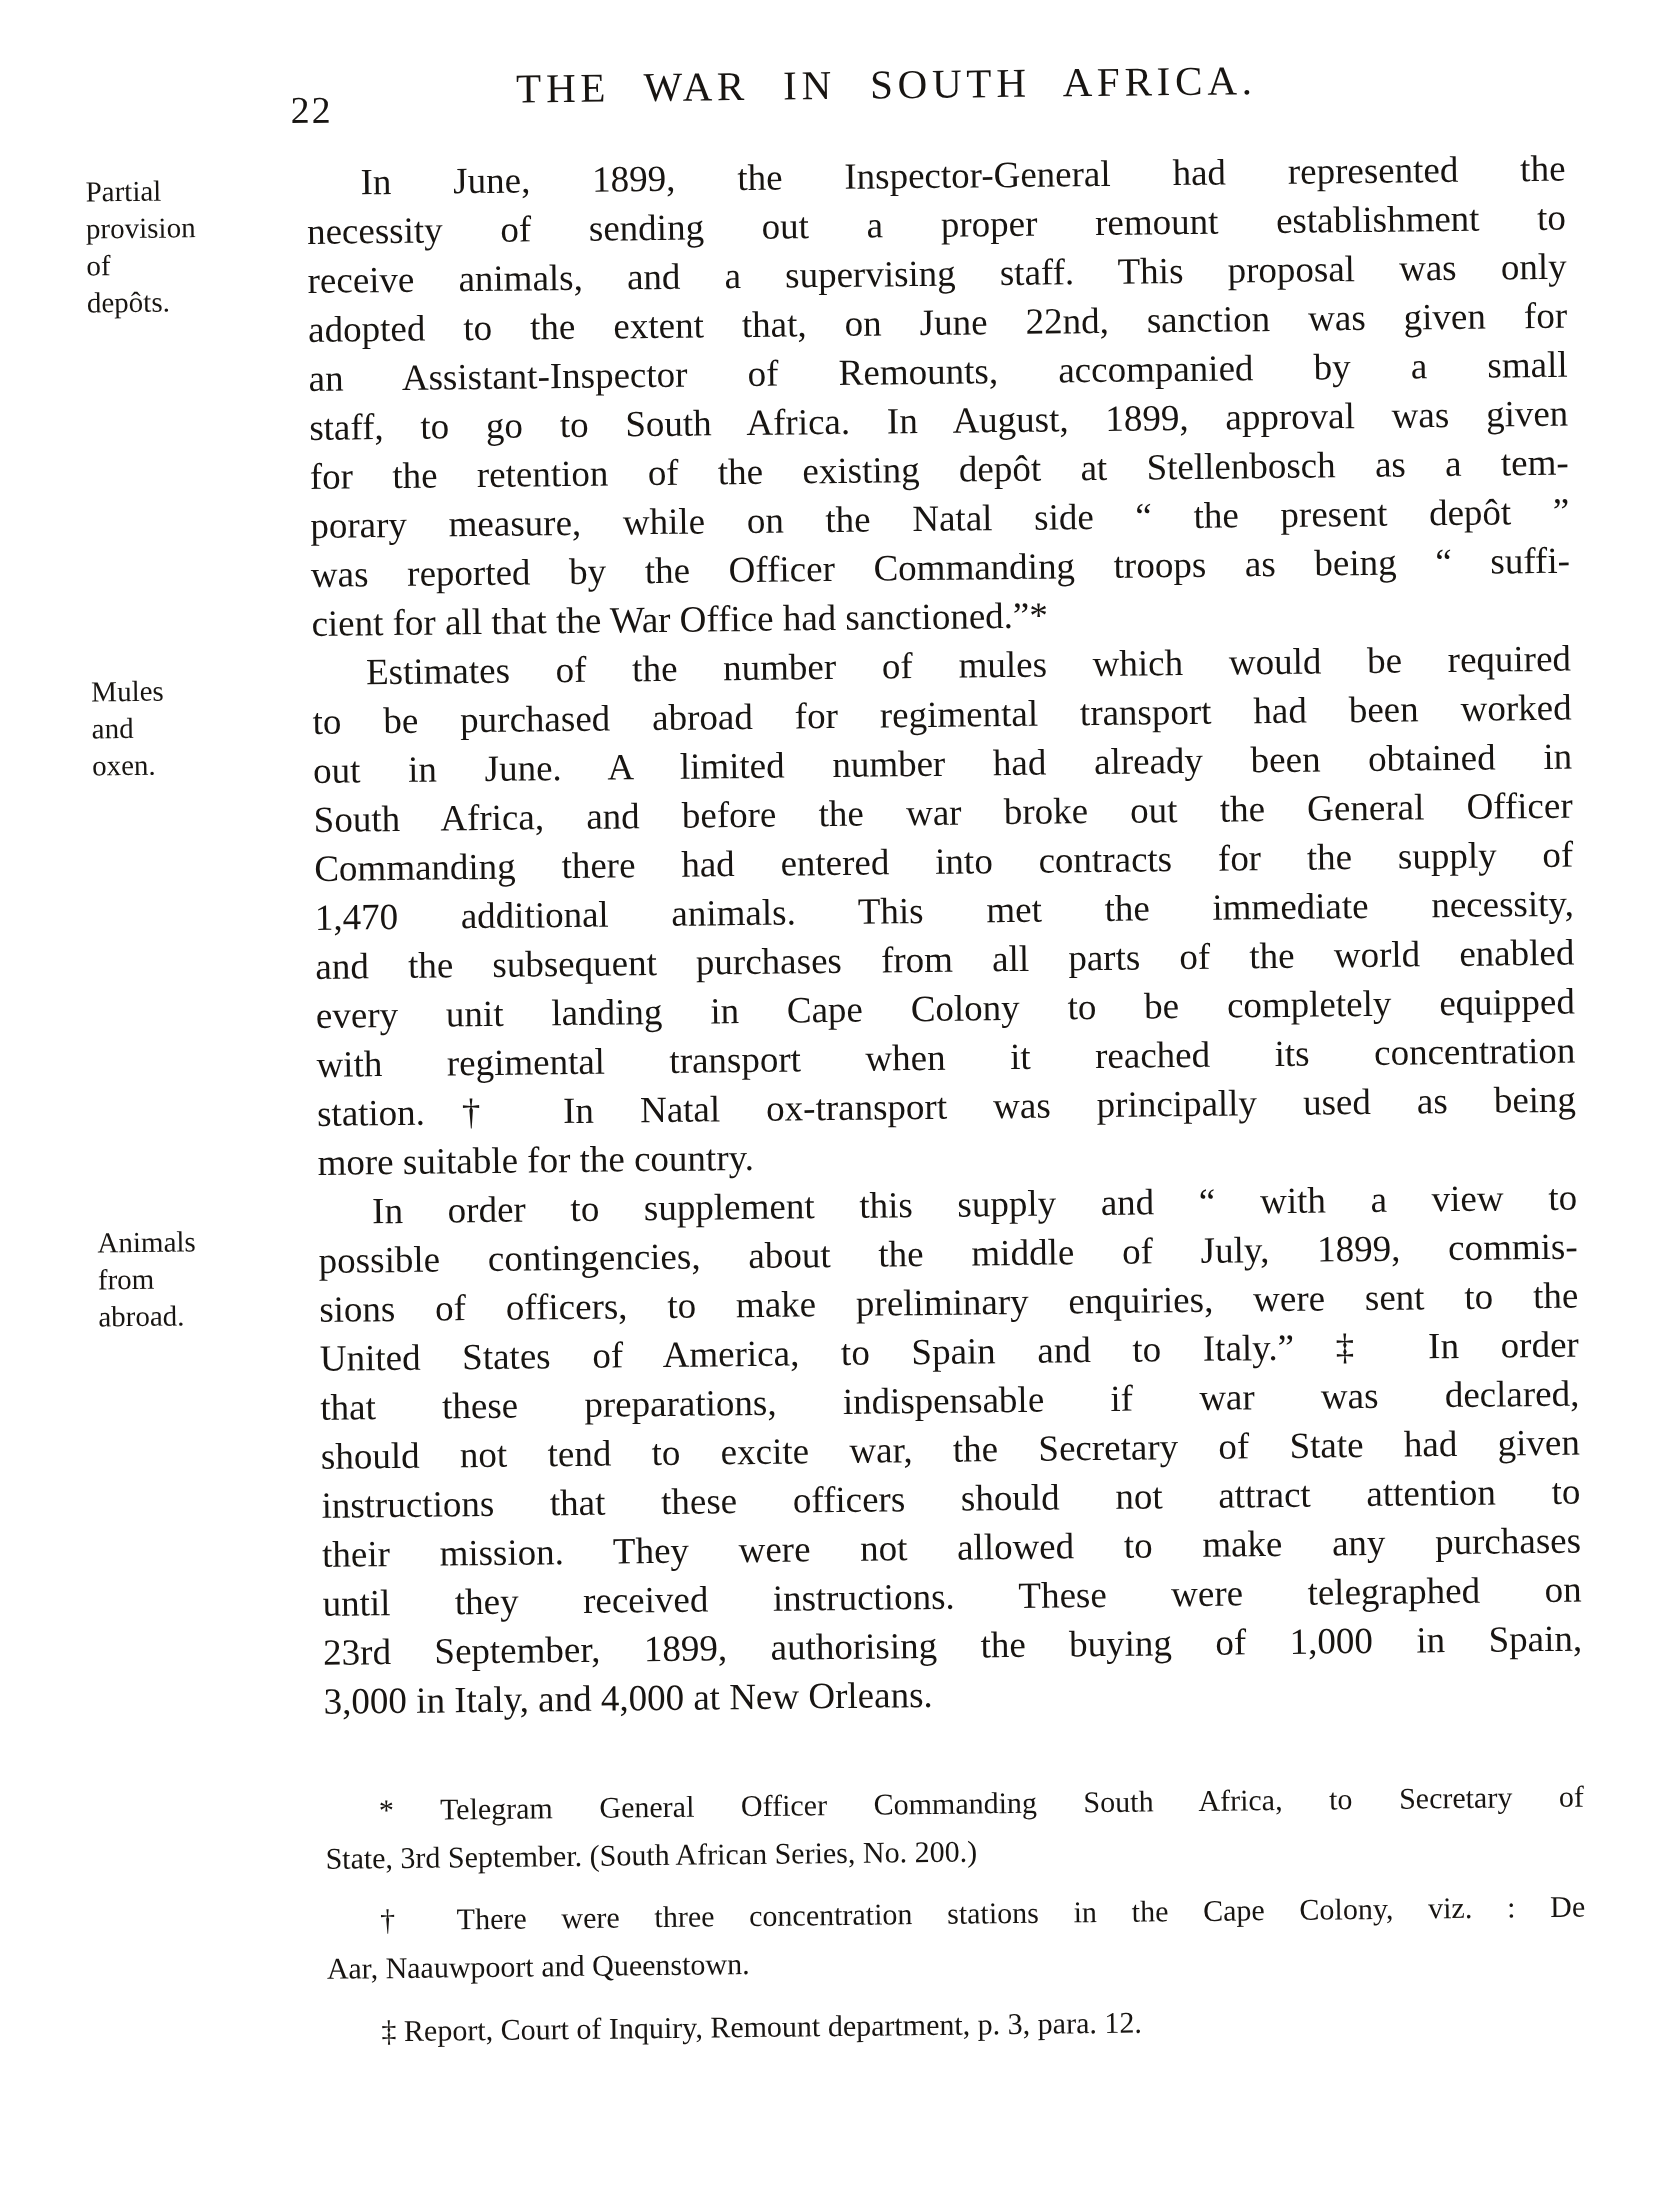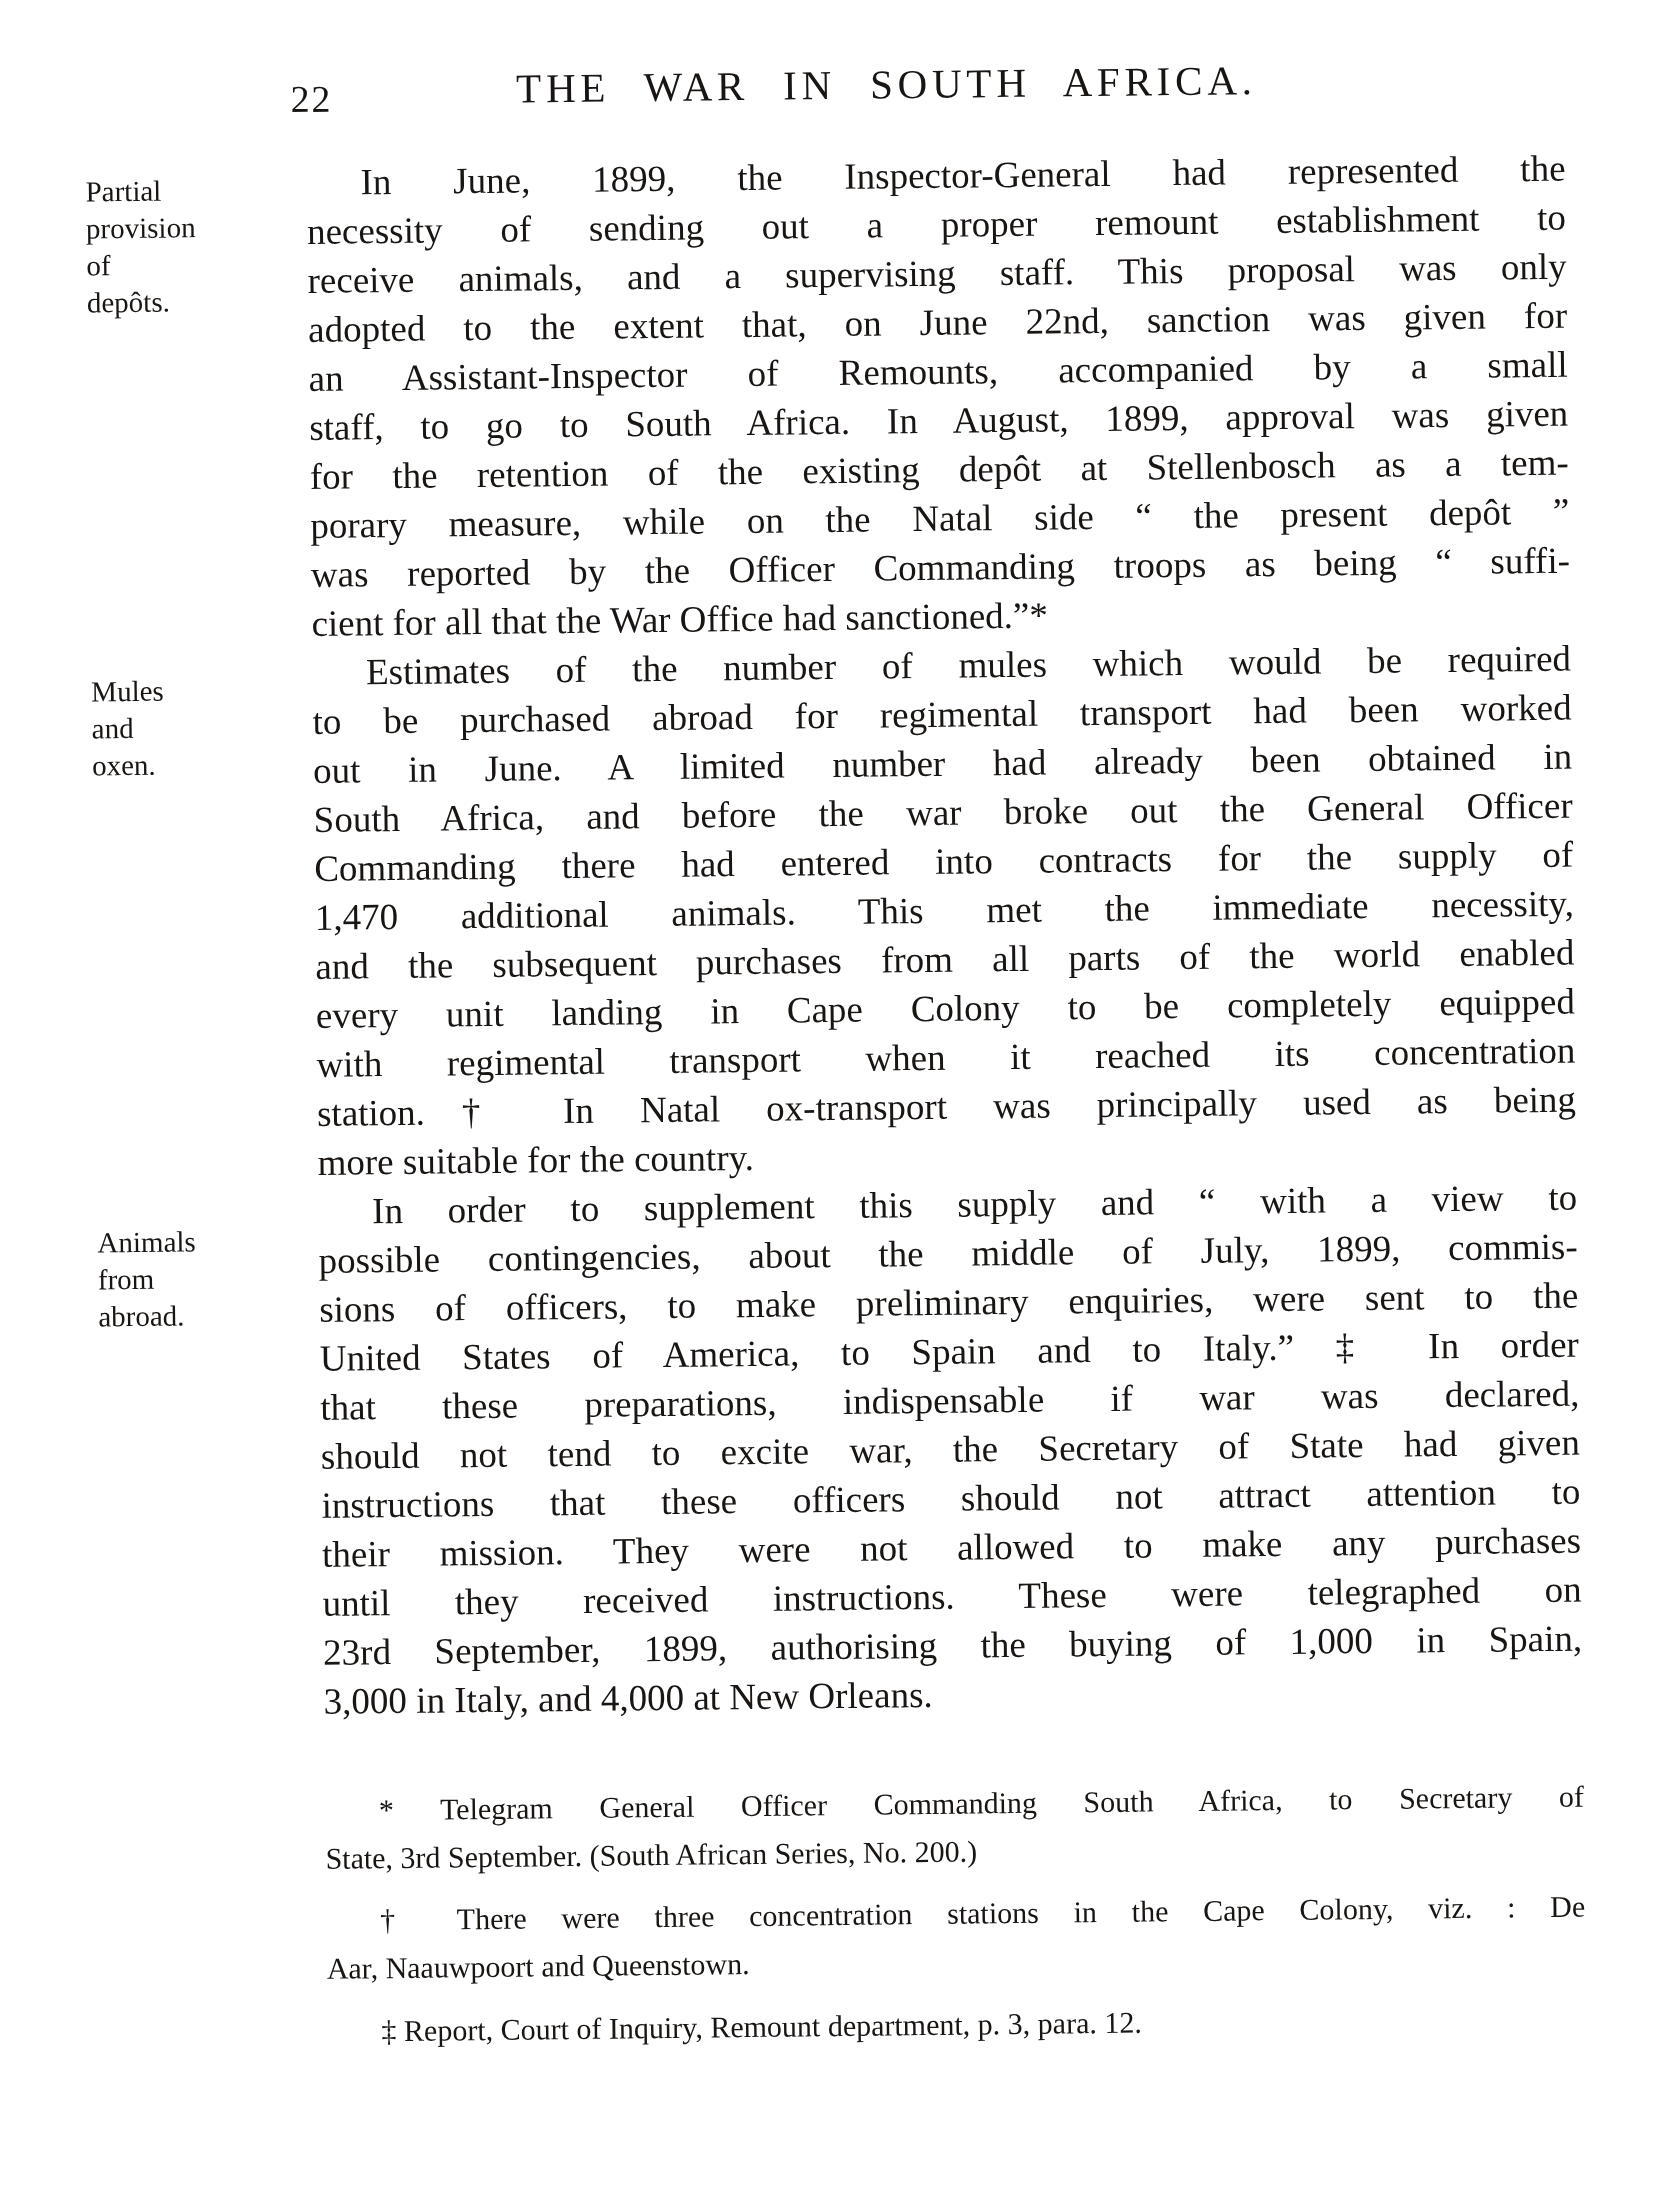--- a/index.html
+++ b/index.html
@@ -17,7 +17,7 @@
     transform-origin:836px 1105px;
   }
   .pagenum {
-    position:absolute; left:302px; top:71px;
+    position:absolute; left:302px; top:82px;
     font-size:38px; letter-spacing:1.9px;
   }
   .title {

